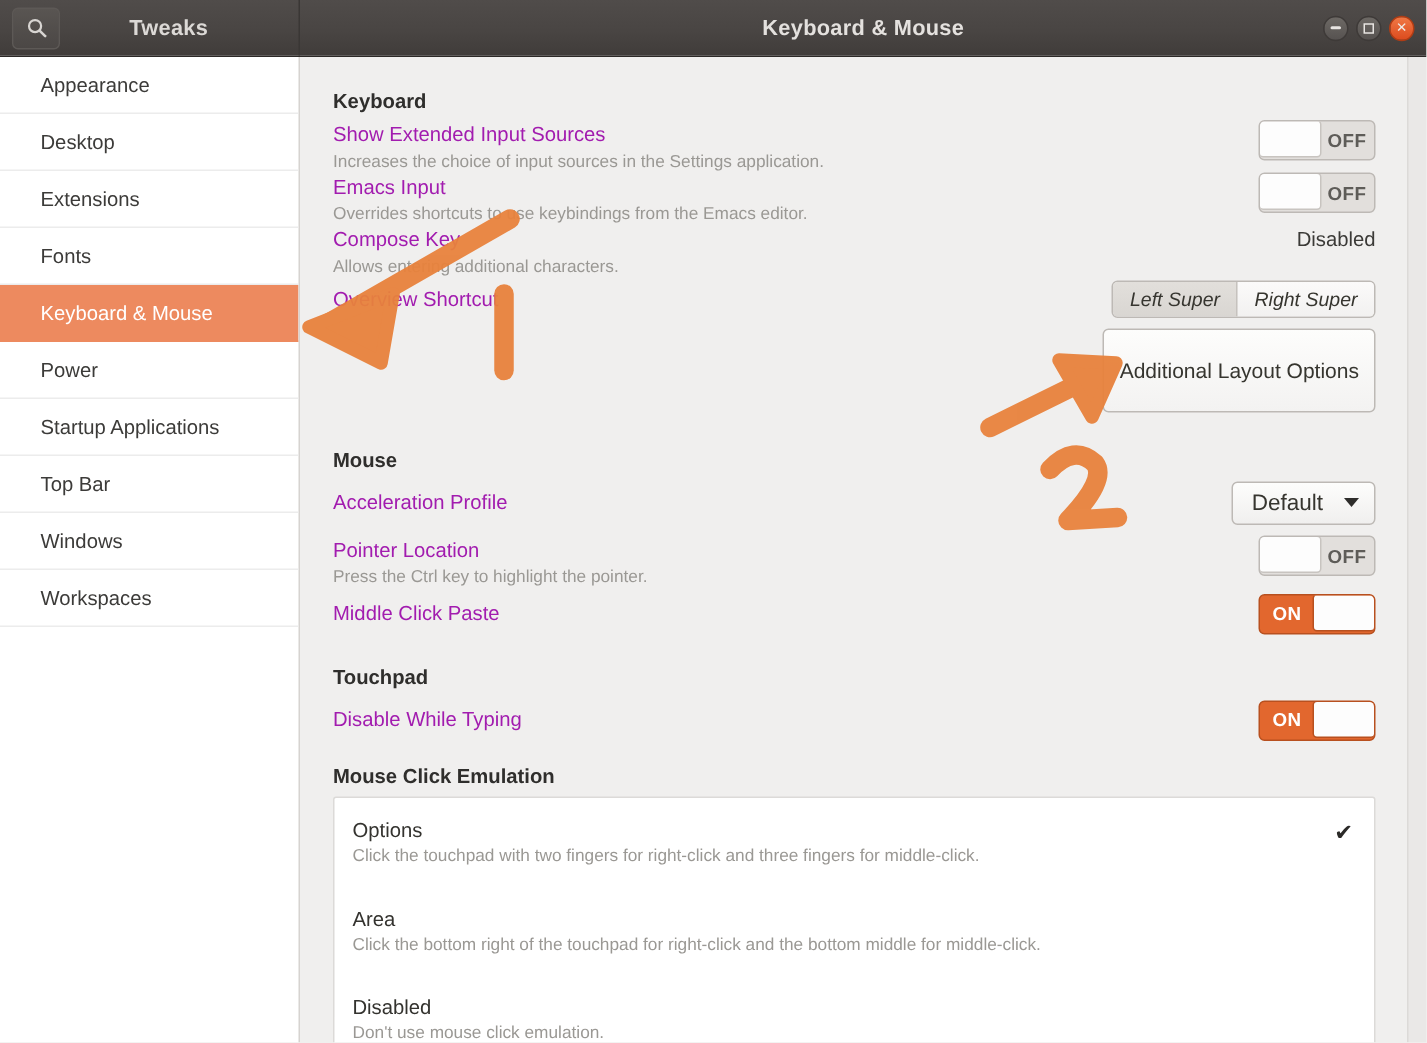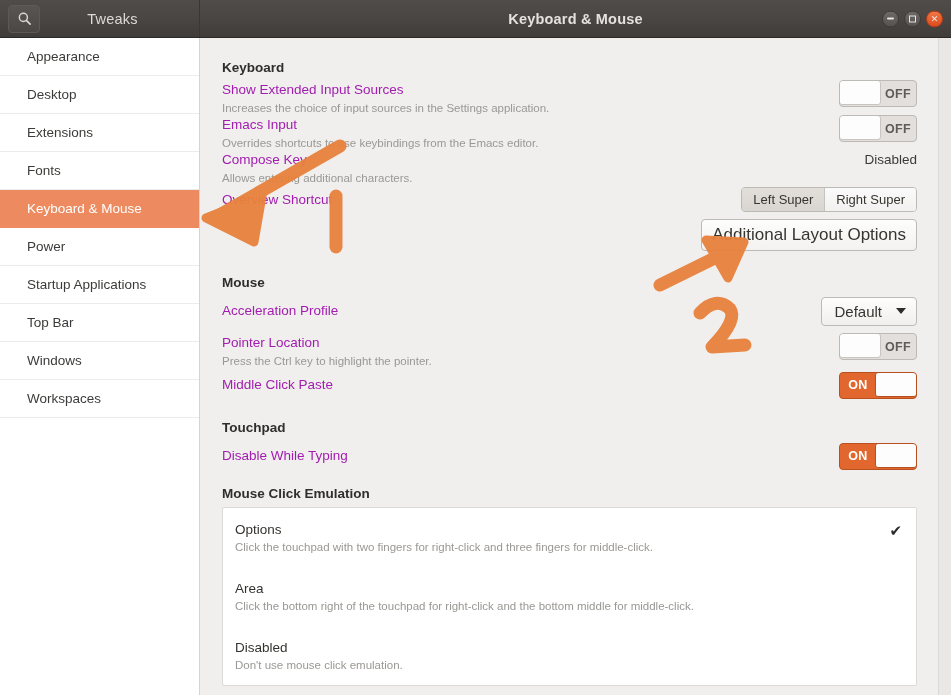--- a/index.html
+++ b/index.html
@@ -30,7 +30,7 @@
   .search-btn svg { display: block; }
   .tb-left-title {
     flex: 1; text-align: center; color: #dcd9d6;
-    font-size: 14.5px; font-weight: normal; letter-spacing: .2px;
+    font-size: 14.5px; font-weight: bold; letter-spacing: .2px;
     margin-right: 14px;
   }
   .tb-main { flex: 1; display: flex; align-items: center; justify-content: center; position: relative; }

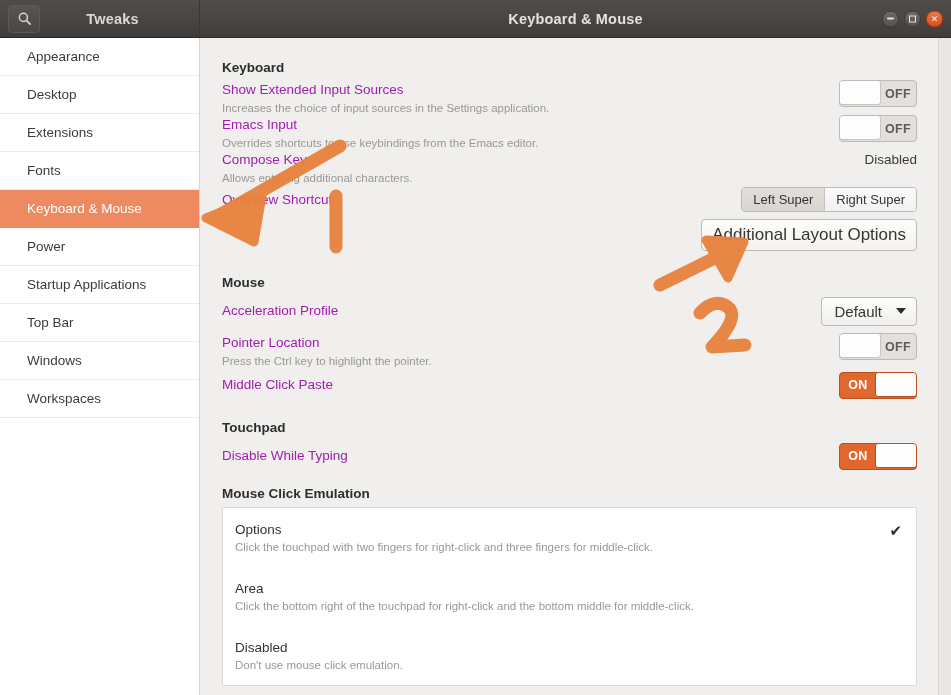--- a/index.html
+++ b/index.html
@@ -92,7 +92,7 @@
   .switch.on .knob { order: 1; background: #fdfdfd; border-color: #b8501f; }
 
   
-  .seg { display: flex; border: 1px solid #bdb9b5; border-radius: 4px; overflow: hidden; cursor: pointer; }
+  .seg { display: flex; border: 1px solid #bdb9b5; border-radius: 4px; overflow: hidden; cursor: pointer; font-style: italic; }
   .seg div { padding: 4px 11px; font-size: 13px; color: #36352f;
              background: linear-gradient(to bottom, #fbfafa, #f2f1f0); }
   .seg div.sel { background: linear-gradient(to bottom, #e2dfdb, #d9d6d2); }

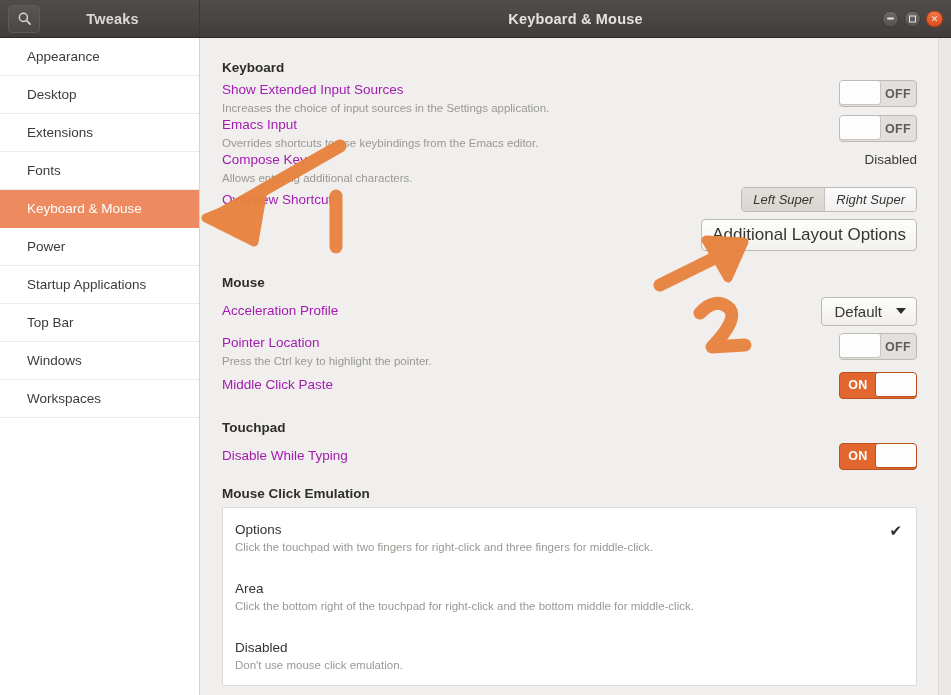--- a/index.html
+++ b/index.html
@@ -98,7 +98,7 @@
   .seg div.sel { background: linear-gradient(to bottom, #e2dfdb, #d9d6d2); }
   .seg div + div { border-left: 1px solid #c6c2be; }
 
-  .btn { padding: 5px 10px; font-size: 17px; color: #36352f;
+  .btn { padding: 19px 10px; font-size: 14px; color: #36352f;
          background: linear-gradient(to bottom, #fdfdfc, #f3f2f1);
          border: 1px solid #bdb9b5; border-radius: 4px; cursor: pointer; }
 

